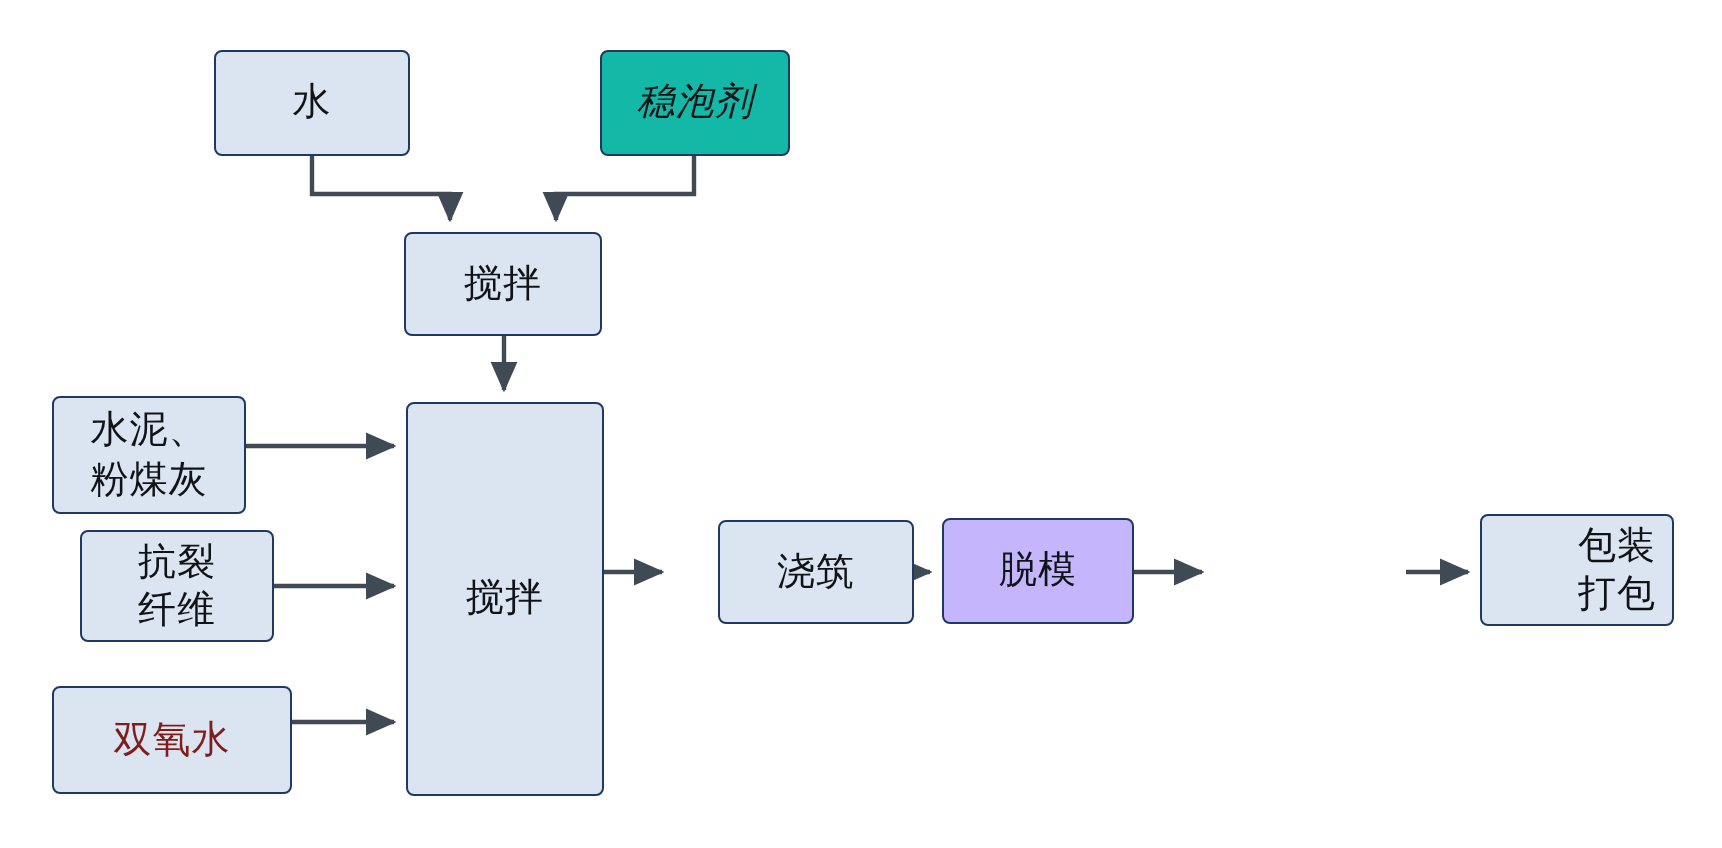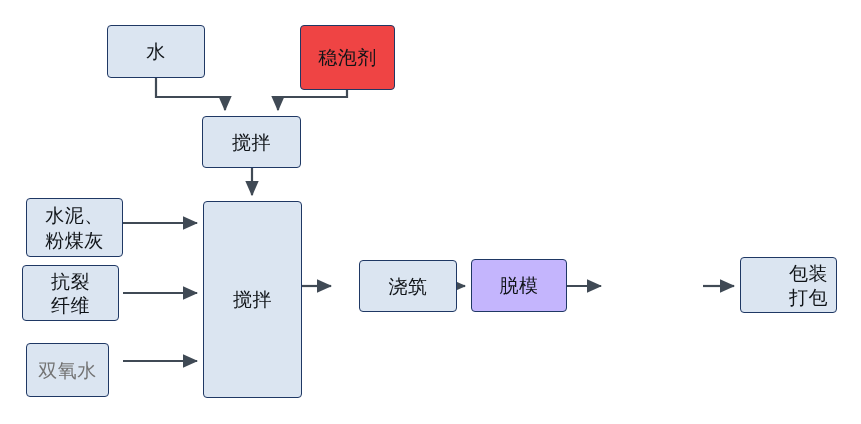--- a/index.html
+++ b/index.html
@@ -78,7 +78,7 @@
   </svg>
 
   <div class="node" style="left: 107px; top: 25px; width: 98px; height: 53px; background: rgb(219, 229, 241); border-color: rgb(31, 56, 100); color: rgb(16, 20, 24);">水</div>
-  <div class="node" style="left: 300px; top: 25px; width: 95px; height: 65px; background: #ef4444; border-color: rgb(31, 56, 100); color: rgb(16, 20, 24);">稳泡剂</div>
+  <div class="node" style="left: 300px; top: 25px; width: 95px; height: 53px; background: #14b8a6; border-color: rgb(31, 56, 100); color: rgb(16, 20, 24); font-style: italic;">稳泡剂</div>
   <div class="node" style="left: 202px; top: 116px; width: 99px; height: 52px; background: rgb(219, 229, 241); border-color: rgb(31, 56, 100); color: rgb(16, 20, 24);">搅拌</div>
   <div class="node" style="left: 26px; top: 198px; width: 97px; height: 59px; background: rgb(219, 229, 241); border-color: rgb(31, 56, 100); color: rgb(16, 20, 24);">水泥、
 粉煤灰</div>

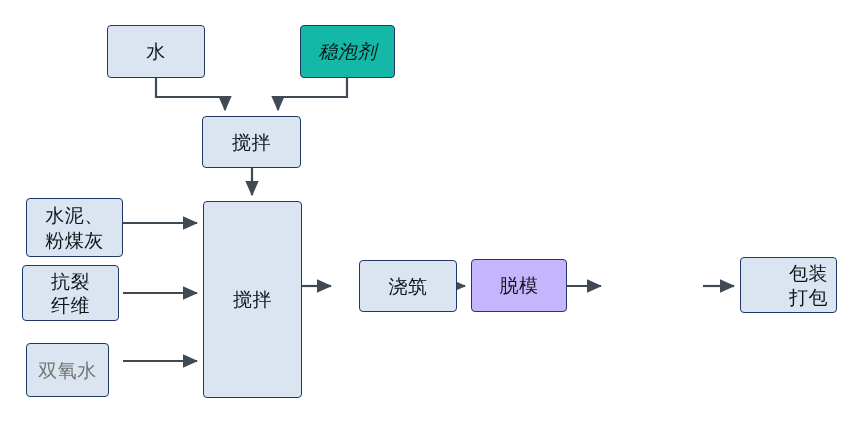--- a/index.html
+++ b/index.html
@@ -82,7 +82,7 @@
   <div class="node" style="left: 202px; top: 116px; width: 99px; height: 52px; background: rgb(219, 229, 241); border-color: rgb(31, 56, 100); color: rgb(16, 20, 24);">搅拌</div>
   <div class="node" style="left: 26px; top: 198px; width: 97px; height: 59px; background: rgb(219, 229, 241); border-color: rgb(31, 56, 100); color: rgb(16, 20, 24);">水泥、
 粉煤灰</div>
-  <div class="node" style="left: 22px; top: 265px; width: 97px; height: 56px; background: rgb(219, 229, 241); border-color: rgb(31, 56, 100); color: rgb(16, 20, 24);">抗裂
+  <div class="node" style="left: 40px; top: 265px; width: 97px; height: 56px; background: rgb(219, 229, 241); border-color: rgb(31, 56, 100); color: rgb(16, 20, 24);">抗裂
 纤维</div>
   <div class="node" style="left: 26px; top: 343px; width: 83px; height: 54px; background: rgb(219, 229, 241); border-color: rgb(31, 56, 100); color: #737373;">双氧水</div>
   <div class="node" style="left: 203px; top: 201px; width: 99px; height: 197px; background: rgb(219, 229, 241); border-color: rgb(31, 56, 100); color: rgb(16, 20, 24);">搅拌</div>

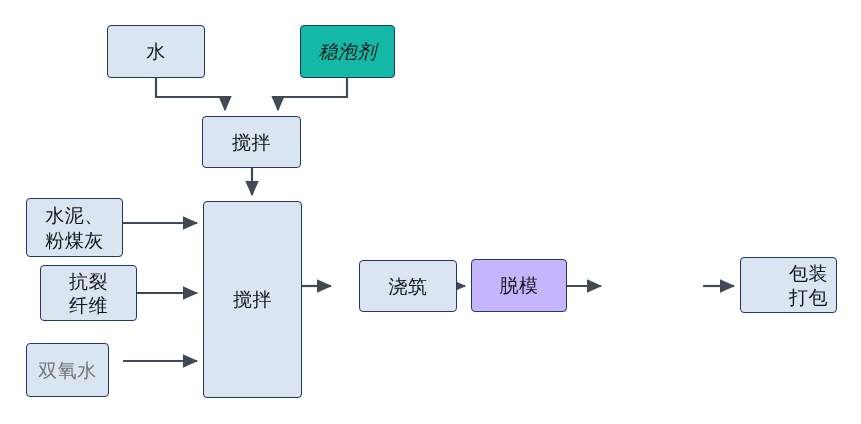--- a/index.html
+++ b/index.html
@@ -84,7 +84,7 @@
 粉煤灰</div>
   <div class="node" style="left: 40px; top: 265px; width: 97px; height: 56px; background: rgb(219, 229, 241); border-color: rgb(31, 56, 100); color: rgb(16, 20, 24);">抗裂
 纤维</div>
-  <div class="node" style="left: 26px; top: 343px; width: 83px; height: 54px; background: rgb(219, 229, 241); border-color: rgb(31, 56, 100); color: #737373;">双氧水</div>
+  <div class="node" style="left: 26px; top: 343px; width: 120px; height: 54px; background: rgb(219, 229, 241); border-color: rgb(31, 56, 100); color: #7f1d1d;">双氧水</div>
   <div class="node" style="left: 203px; top: 201px; width: 99px; height: 197px; background: rgb(219, 229, 241); border-color: rgb(31, 56, 100); color: rgb(16, 20, 24);">搅拌</div>
   <div class="node" style="left: 337px; top: 260px; width: 98px; height: 52px; background: rgb(219, 229, 241); border-color: rgb(31, 56, 100); color: rgb(16, 20, 24); margin-left: 22px;">浇筑</div>
   <div class="node" style="left: 471px; top: 259px; width: 96px; height: 53px; background: #c4b5fd; border-color: rgb(31, 56, 100); color: rgb(16, 20, 24);">脱模</div>

